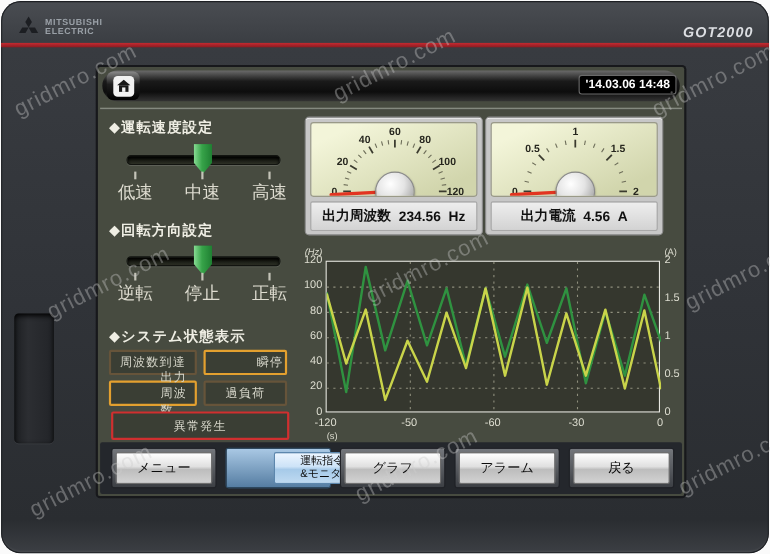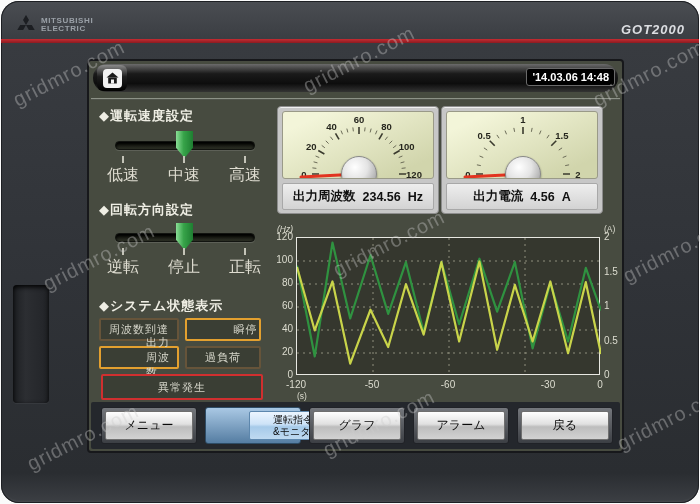--- a/index.html
+++ b/index.html
@@ -270,7 +270,7 @@
           <div class="ax-lbl" style="left: 6px; top: 155px; width: 30px; text-align: center;">-120</div>
           <div class="ax-lbl" style="left: 82px; top: 155px; width: 30px; text-align: center;">-50</div>
           <div class="ax-lbl" style="left: 158px; top: 155px; width: 30px; text-align: center;">-60</div>
-          <div class="ax-lbl" style="left: 234px; top: 155px; width: 30px; text-align: center; margin-left: 24px;">-30</div>
+          <div class="ax-lbl" style="left: 234px; top: 155px; width: 30px; text-align: center;">-30</div>
           <div class="ax-lbl" style="left: 310px; top: 155px; width: 30px; text-align: center;">0</div>
           <div class="ax-lbl" style="left: 0px; top: 0px; width: 18px; text-align: right; font-size: 8.5px; font-style: italic;">(Hz)</div>
           <div class="ax-lbl" style="left: 329px; top: 0px; font-size: 8.5px;">(A)</div>

